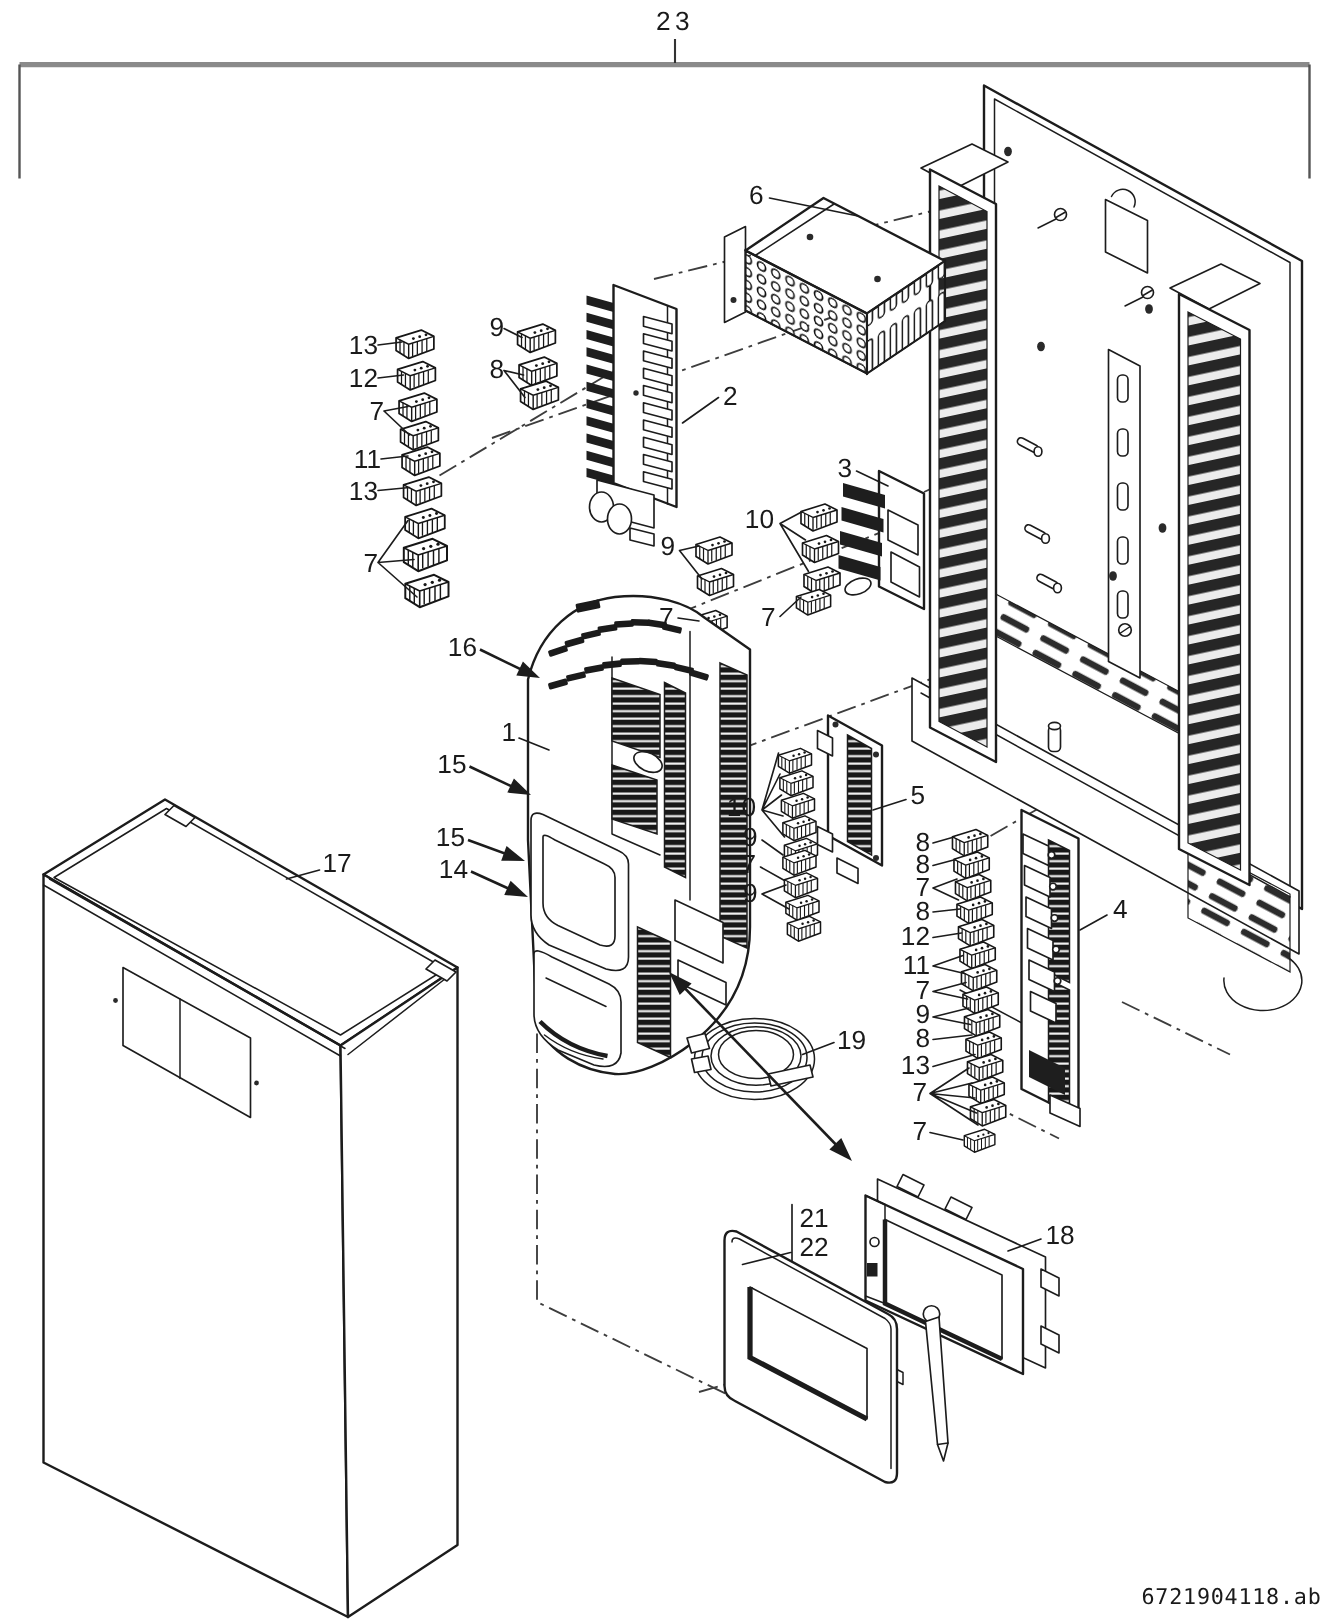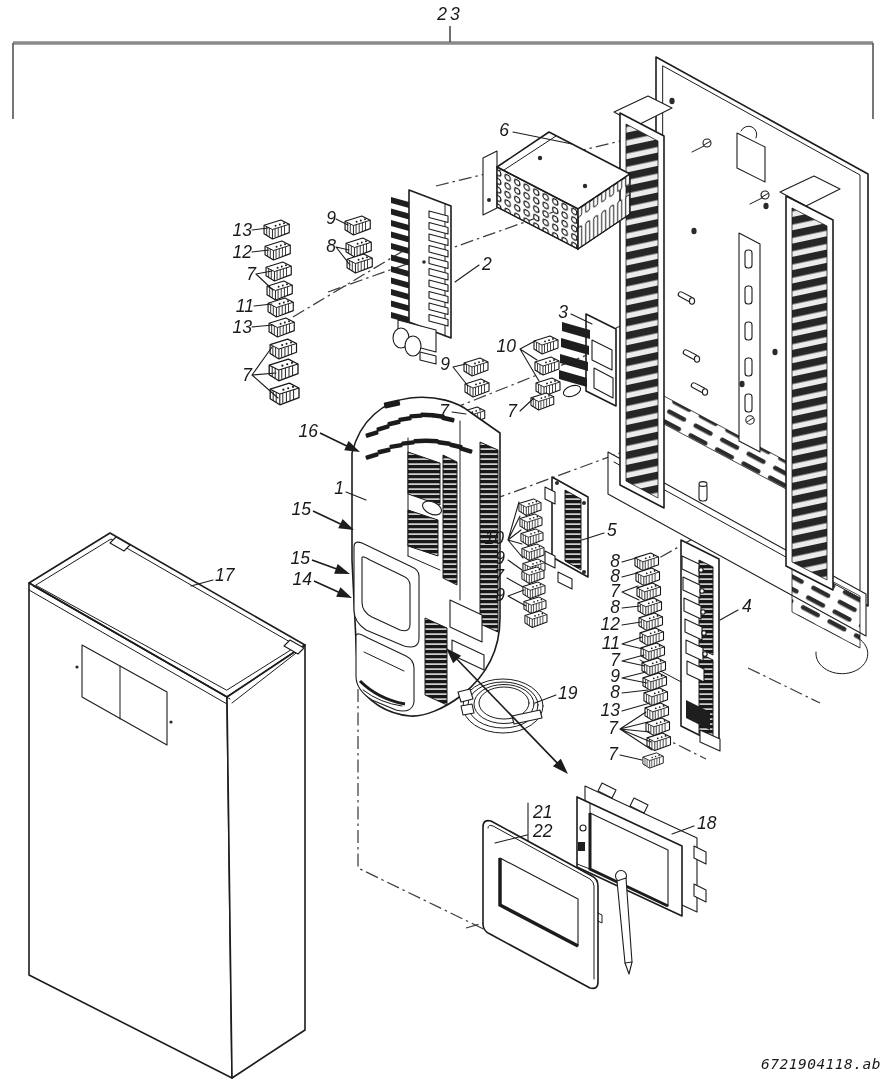--- a/index.html
+++ b/index.html
@@ -4,7 +4,7 @@
 <style>
   html,body{margin:0;padding:0;background:#fff;}
   #stage{position:relative;width:889px;height:1080px;background:#fff;overflow:hidden;
-         font-family:"Liberation Sans",sans-serif;font-style:italic;}
+         font-family:"Liberation Sans",sans-serif;}
   svg{position:absolute;left:0;top:0;}
   .o  {fill:#fff;stroke:#1c1c1c;stroke-width:1.6;stroke-linejoin:round;}
   .o2 {fill:#fff;stroke:#1c1c1c;stroke-width:1.1;stroke-linejoin:round;}

